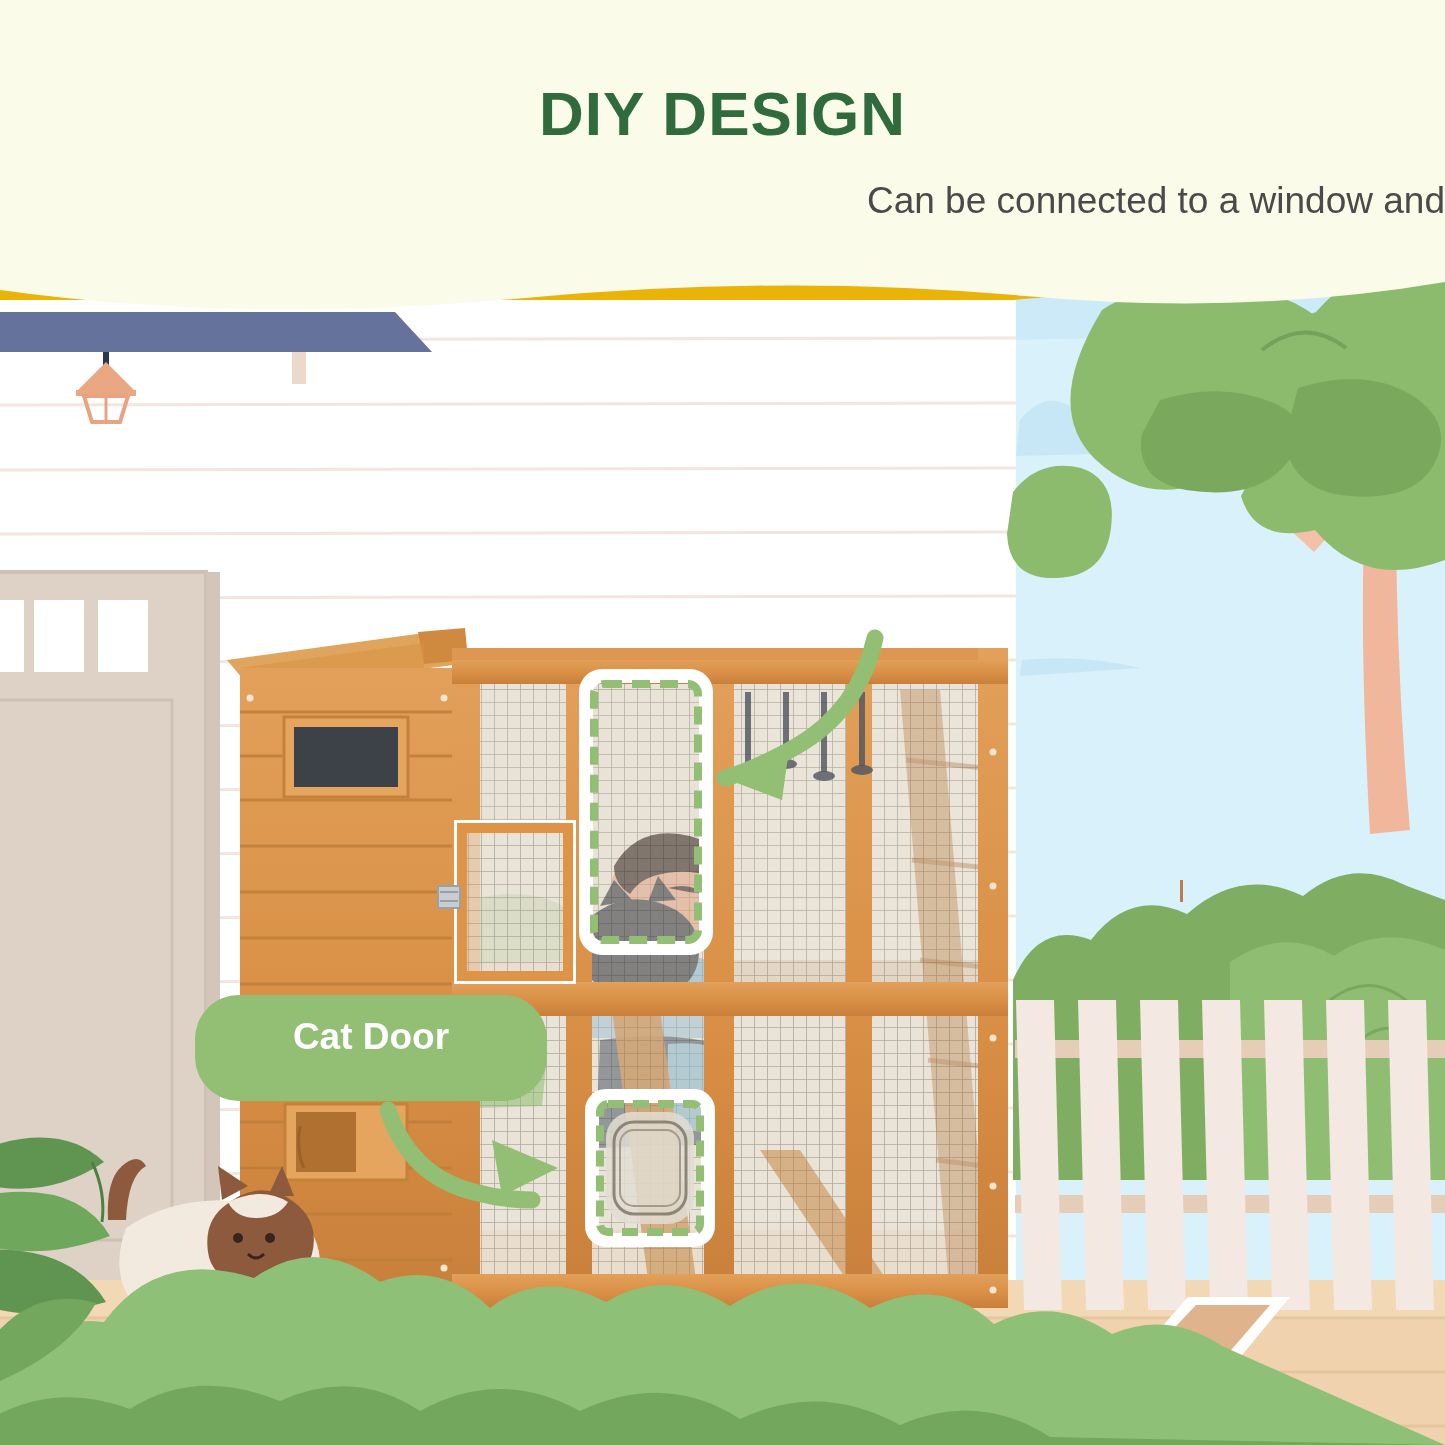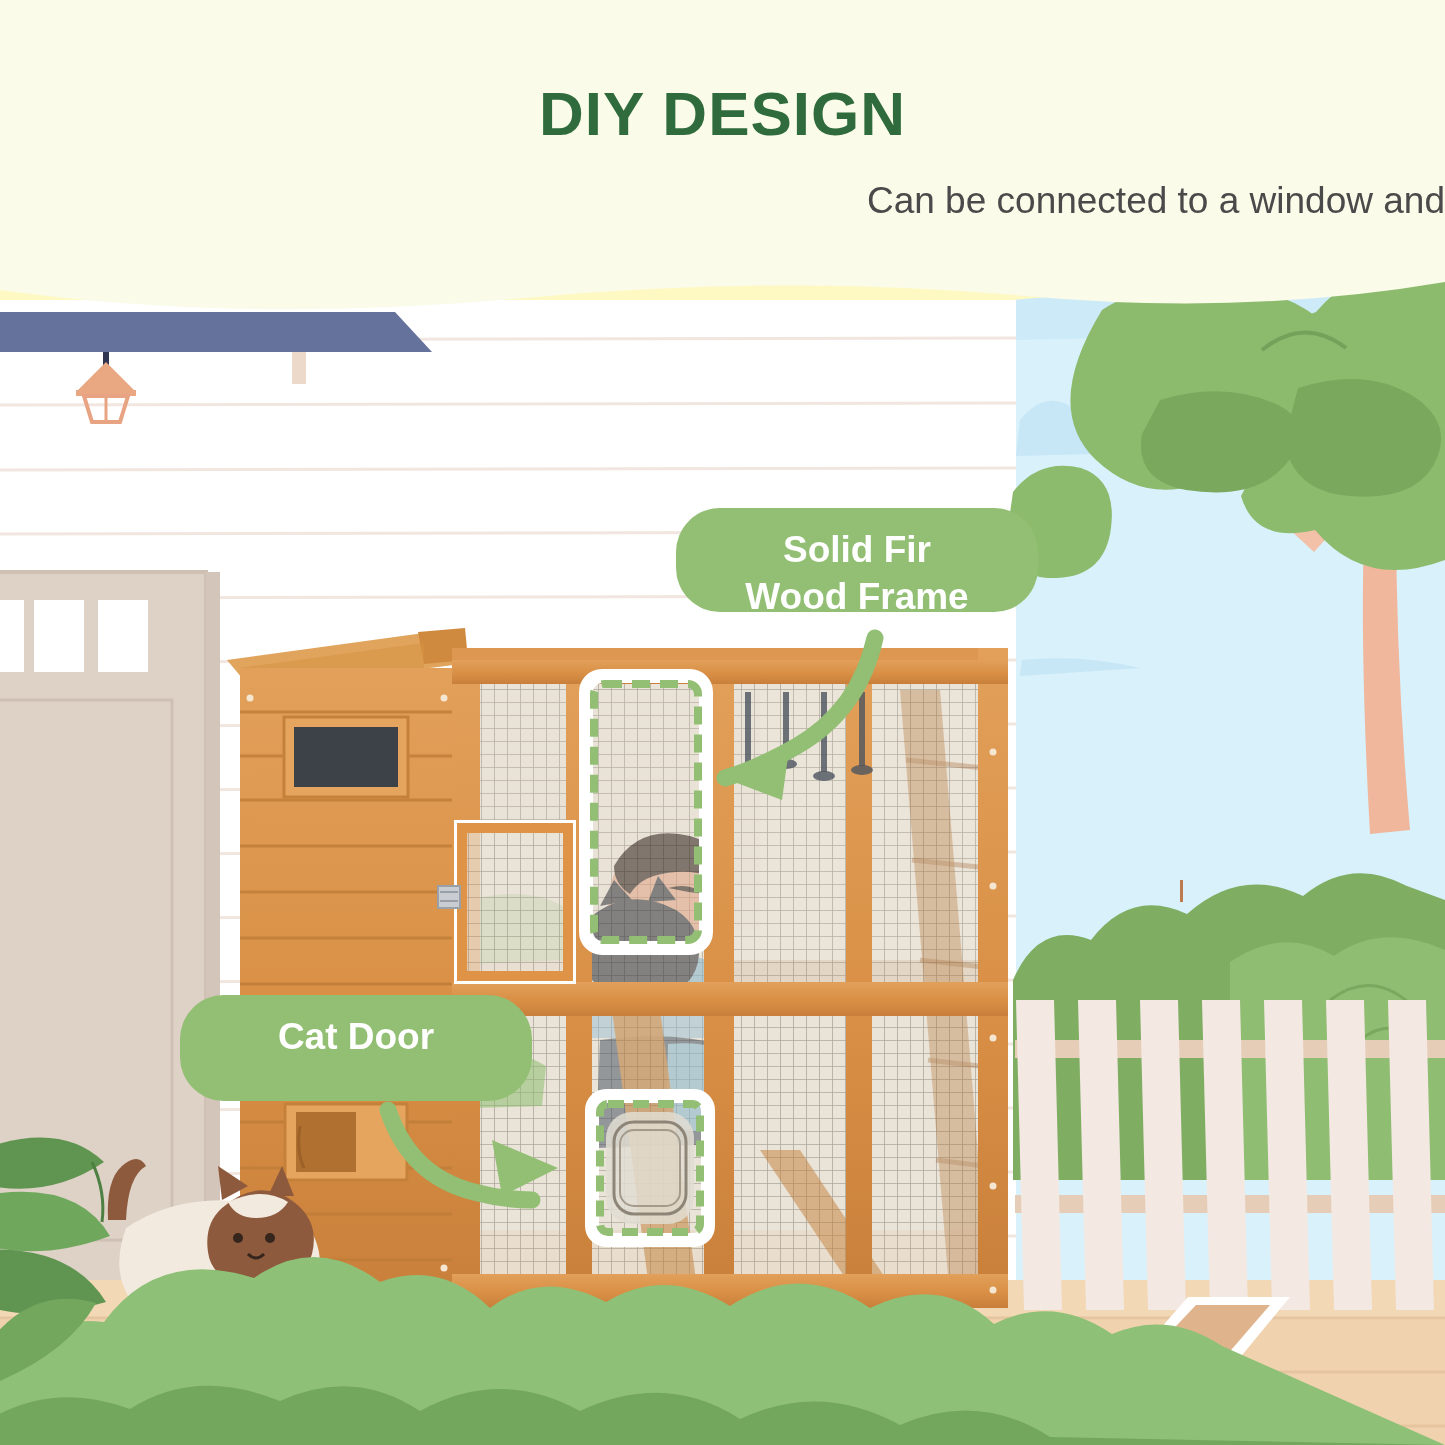--- a/index.html
+++ b/index.html
@@ -8,7 +8,7 @@
     font-family:"Liberation Sans", sans-serif;
     background:#ffffff;
   }
-  #stage{position:relative;width:1445px;height:1445px;overflow:hidden;background:#fef9c3;}
+  #stage{position:relative;width:1445px;height:1445px;overflow:hidden;background:#eab308;}
   .abs{position:absolute;}
 
   

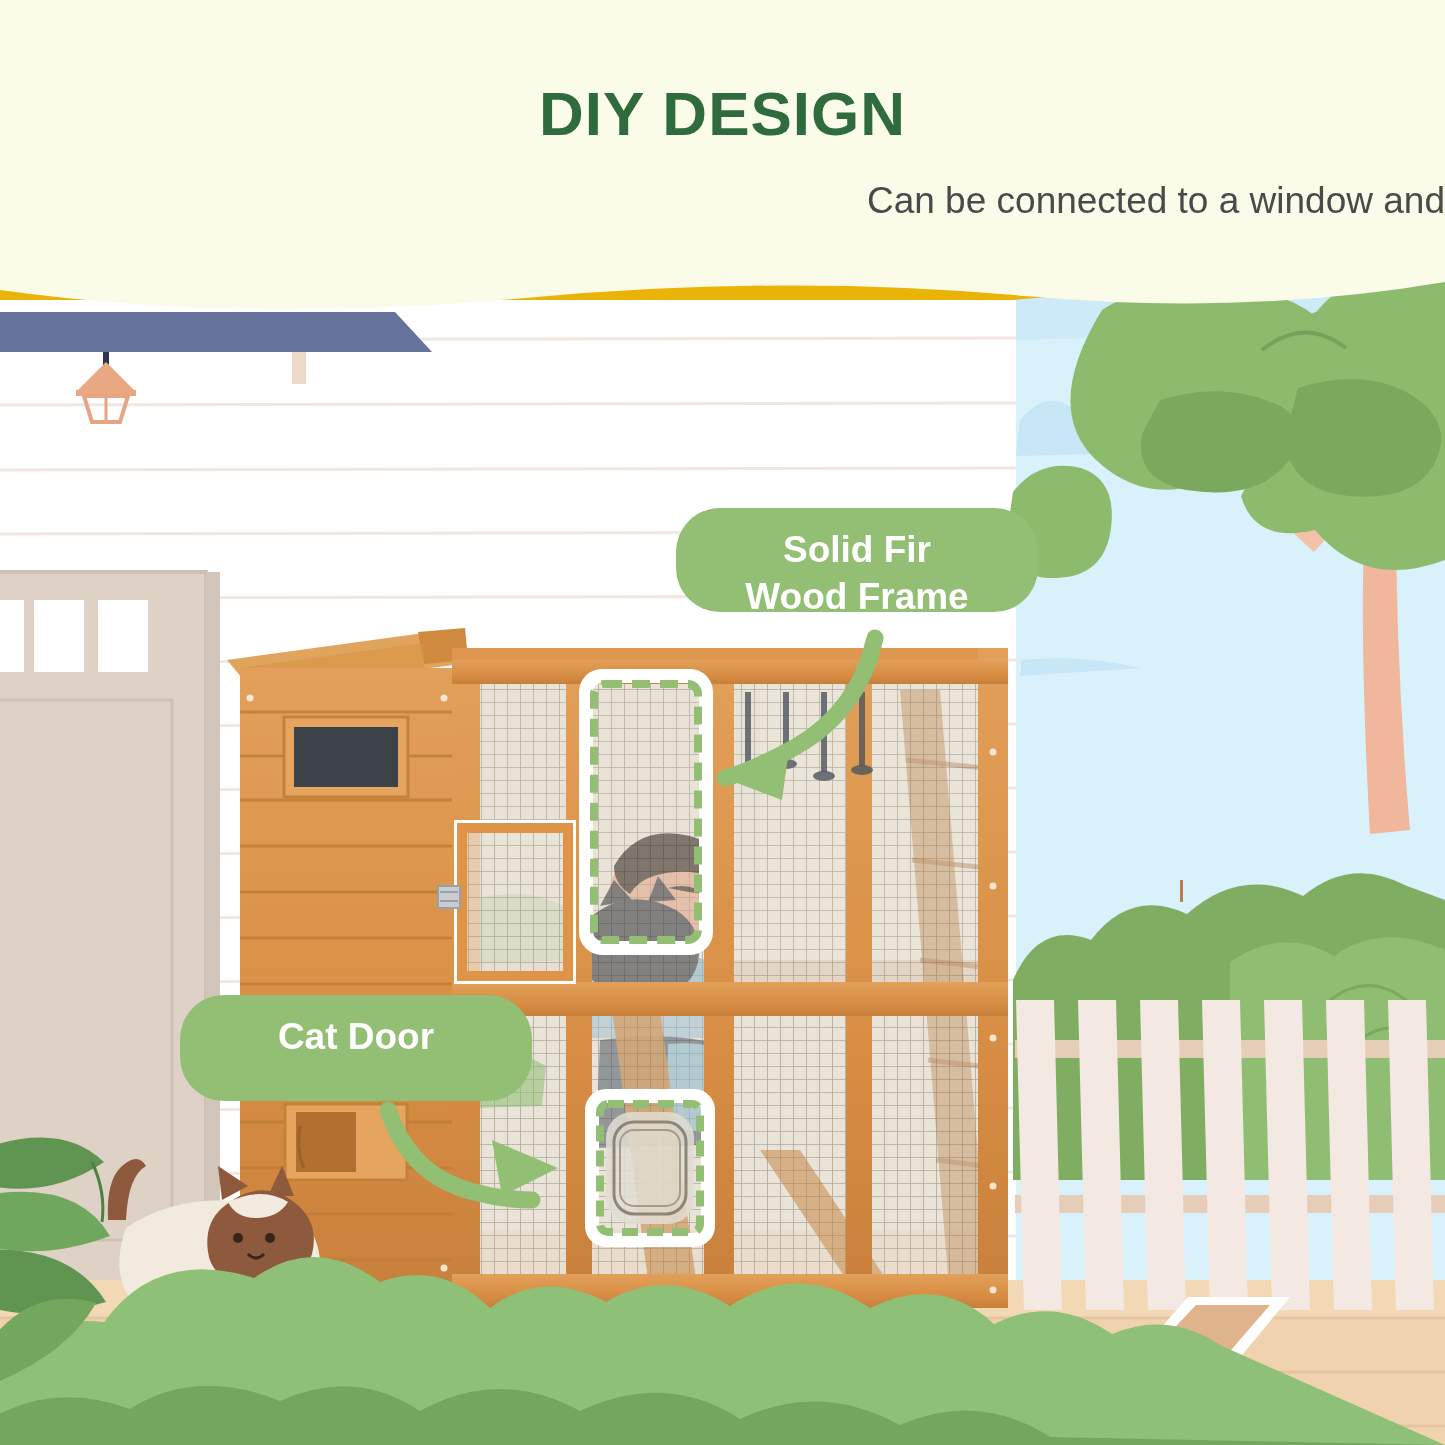--- a/index.html
+++ b/index.html
@@ -395,10 +395,6 @@
     <span>Can be connected to a window and</span><br>
   </div>
 
-  <div id="badge-frame" class="abs badge">
-    <span class="badge-line">Solid Fir</span>
-    <span class="badge-line">Wood Frame</span>
-  </div>
 
   <div id="badge-door" class="abs badge">
     <span class="badge-line">Cat Door</span>

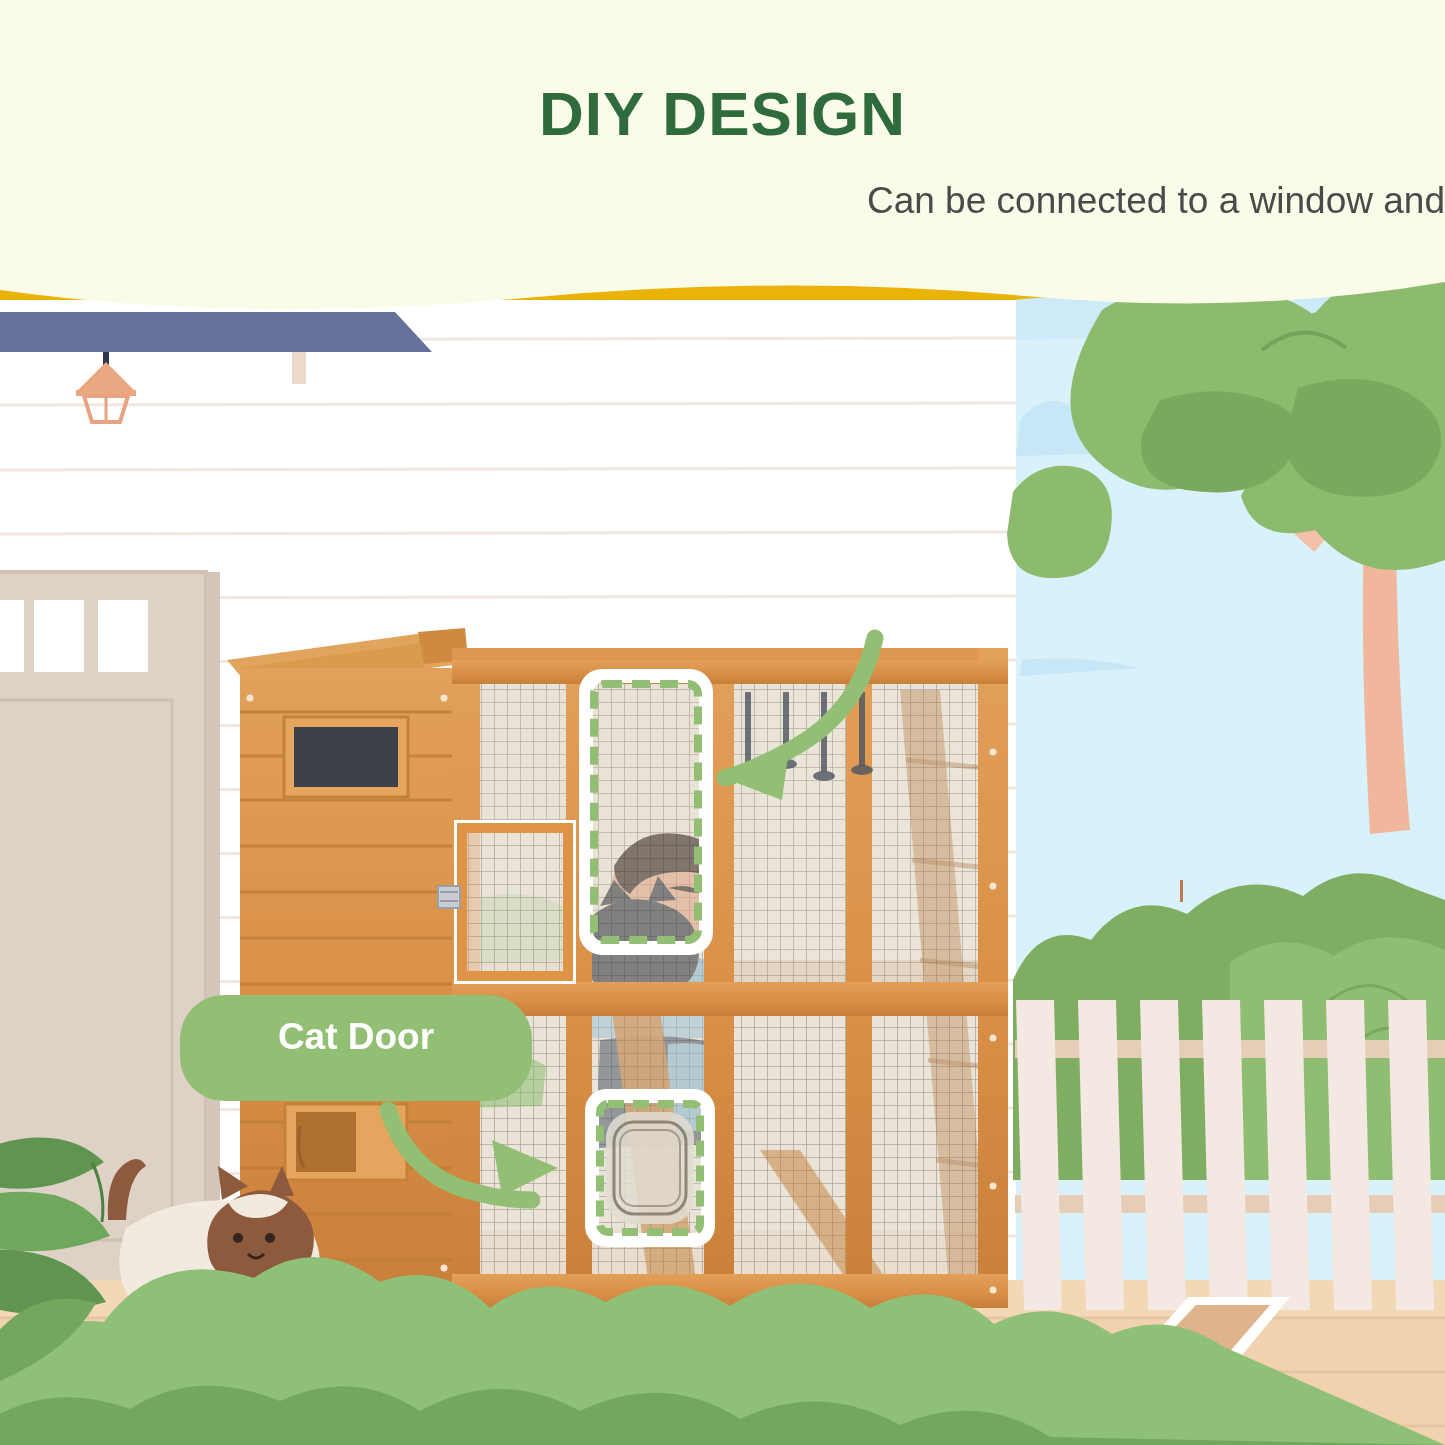--- a/index.html
+++ b/index.html
@@ -32,7 +32,7 @@
     text-align:center;padding:18px 30px;box-sizing:border-box;
   }
   #badge-frame{left:676px;top:508px;width:362px;height:104px;}
-  #badge-door{left:180px;top:995px;width:352px;height:106px;}
+  #badge-door{left:195px;top:995px;width:352px;height:106px;}
   .badge-line{display:block;white-space:nowrap;}
 </style>
 </head>

